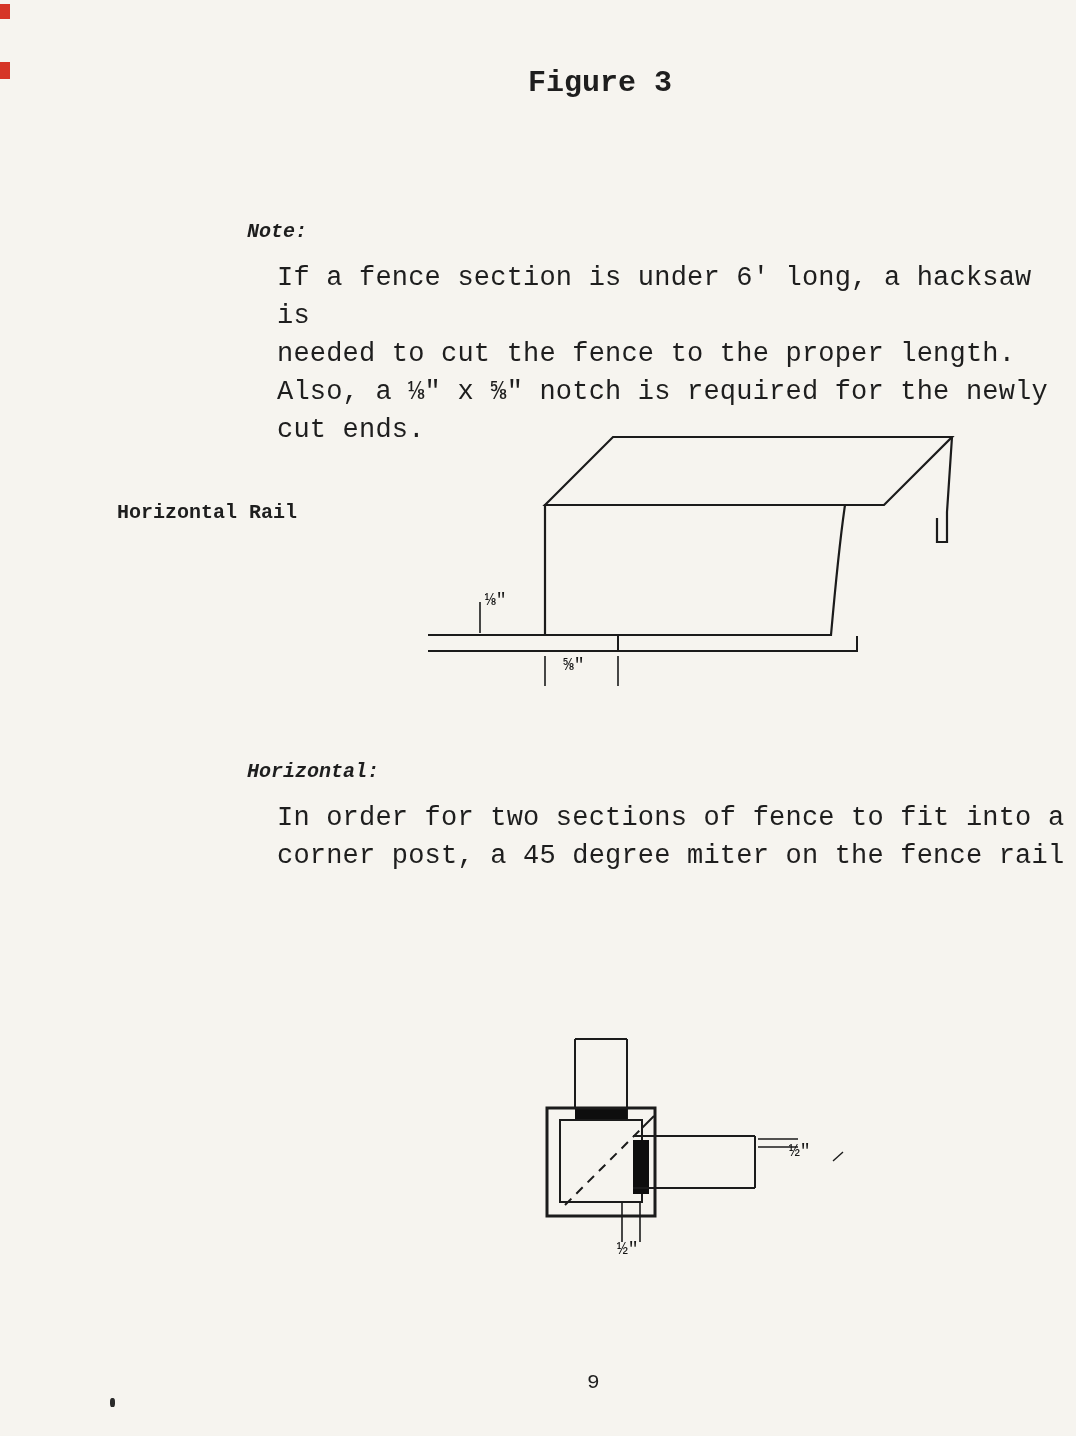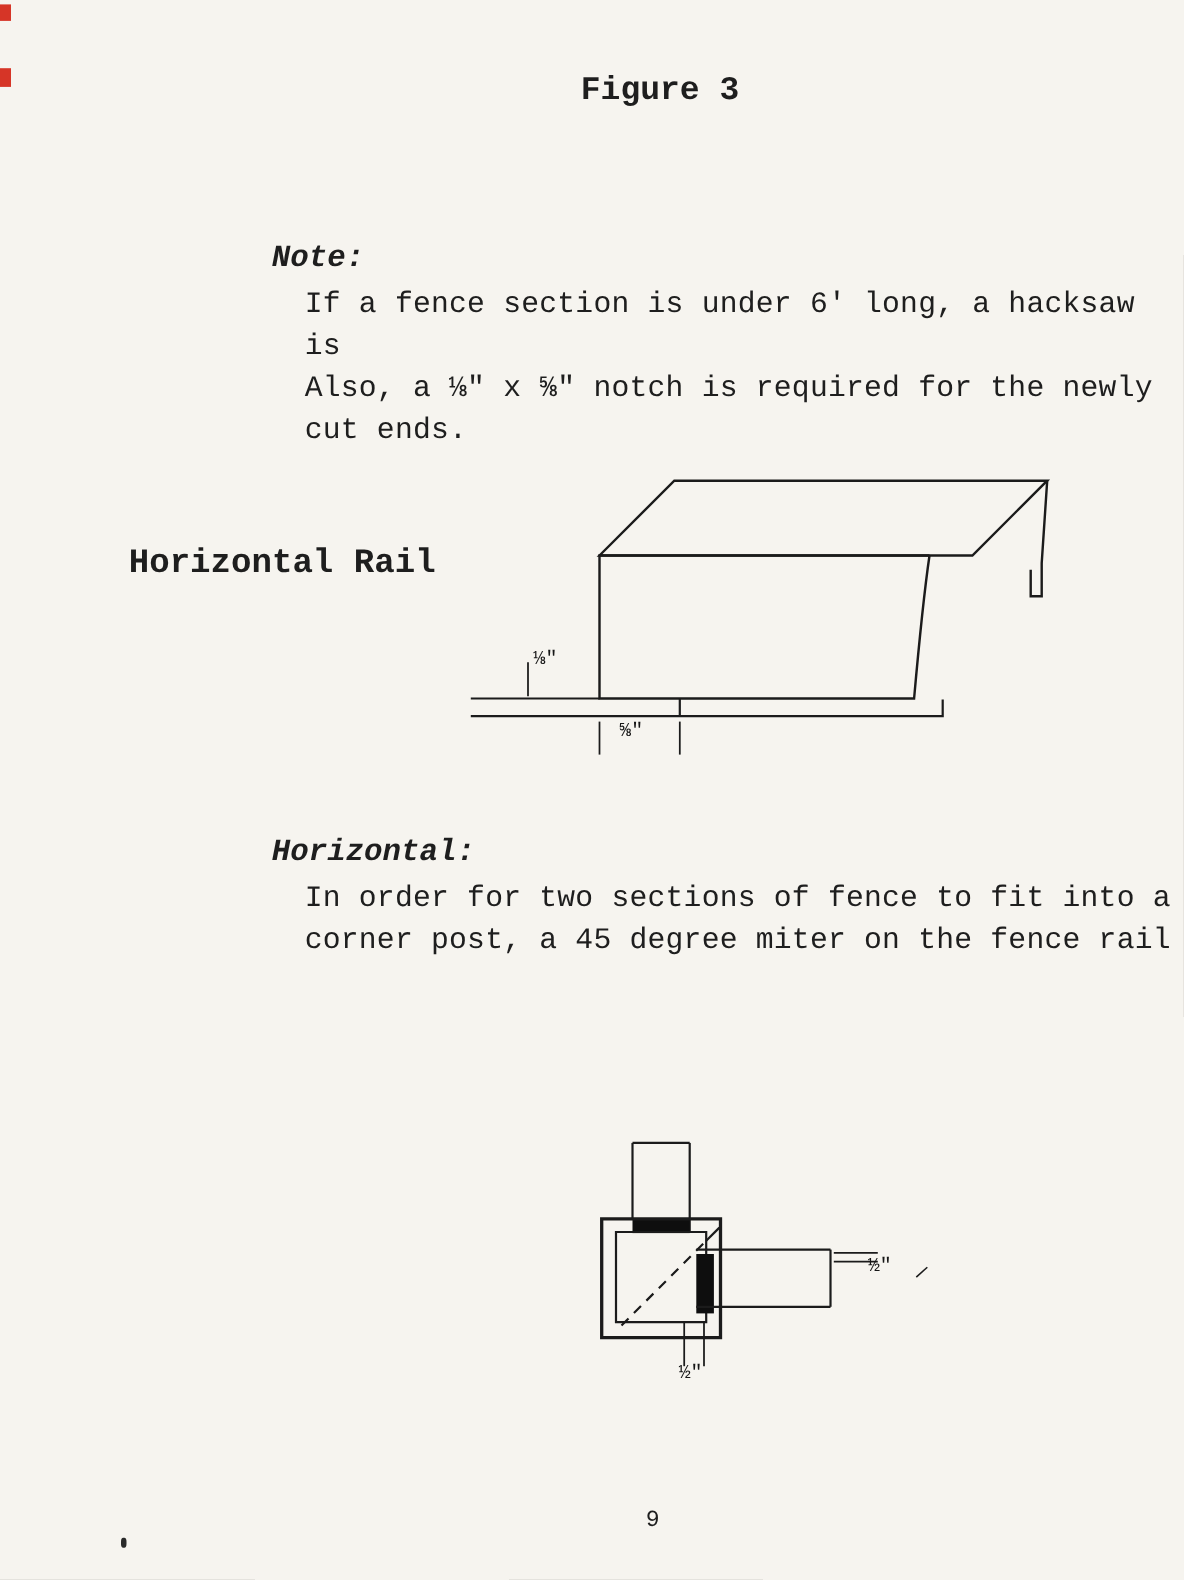--- a/index.html
+++ b/index.html
@@ -13,7 +13,7 @@
   }
   .abs{position:absolute;}
   .fig-title{font-size:30px;font-weight:bold;}
-  .sec-heading{font-size:28px;font-weight:bold;font-style:italic;}
+  .sec-heading{font-size:20px;font-weight:bold;font-style:italic;}
   .body-text{font-size:27px;line-height:38px;letter-spacing:0.2px;}
   .side-label{font-size:31px;font-weight:bold;line-height:38px;}
   .dim{font-size:18px;color:#161616;}

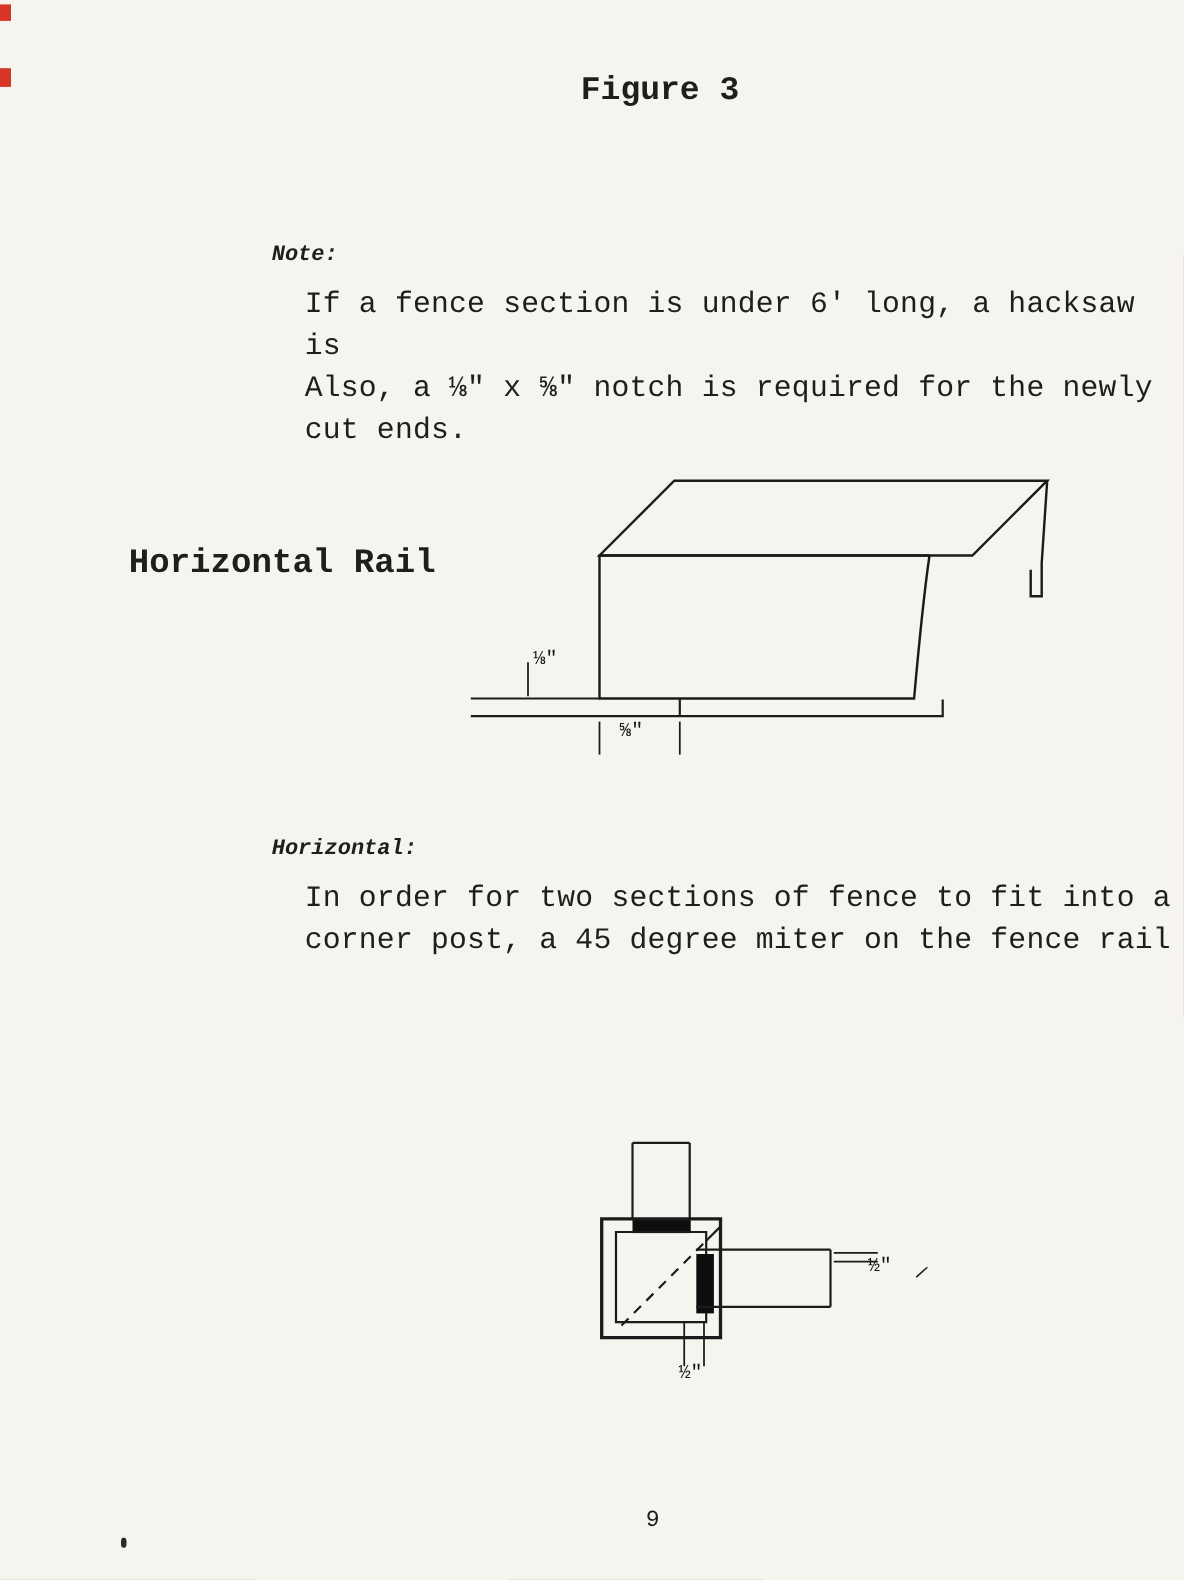--- a/index.html
+++ b/index.html
@@ -39,6 +39,7 @@
   <div class="abs sec-heading" style="left:247px;top:220px;">Note:</div>
   <div class="abs body-text" style="left:277px;top:259px;">
     <div>If a fence section is under 6' long, a hacksaw is</div>
+    <div>needed to cut the fence to the proper length.</div>
     <div>Also, a ⅛" x ⅝" notch is required for the newly</div>
     <div>cut ends.</div>
   </div>

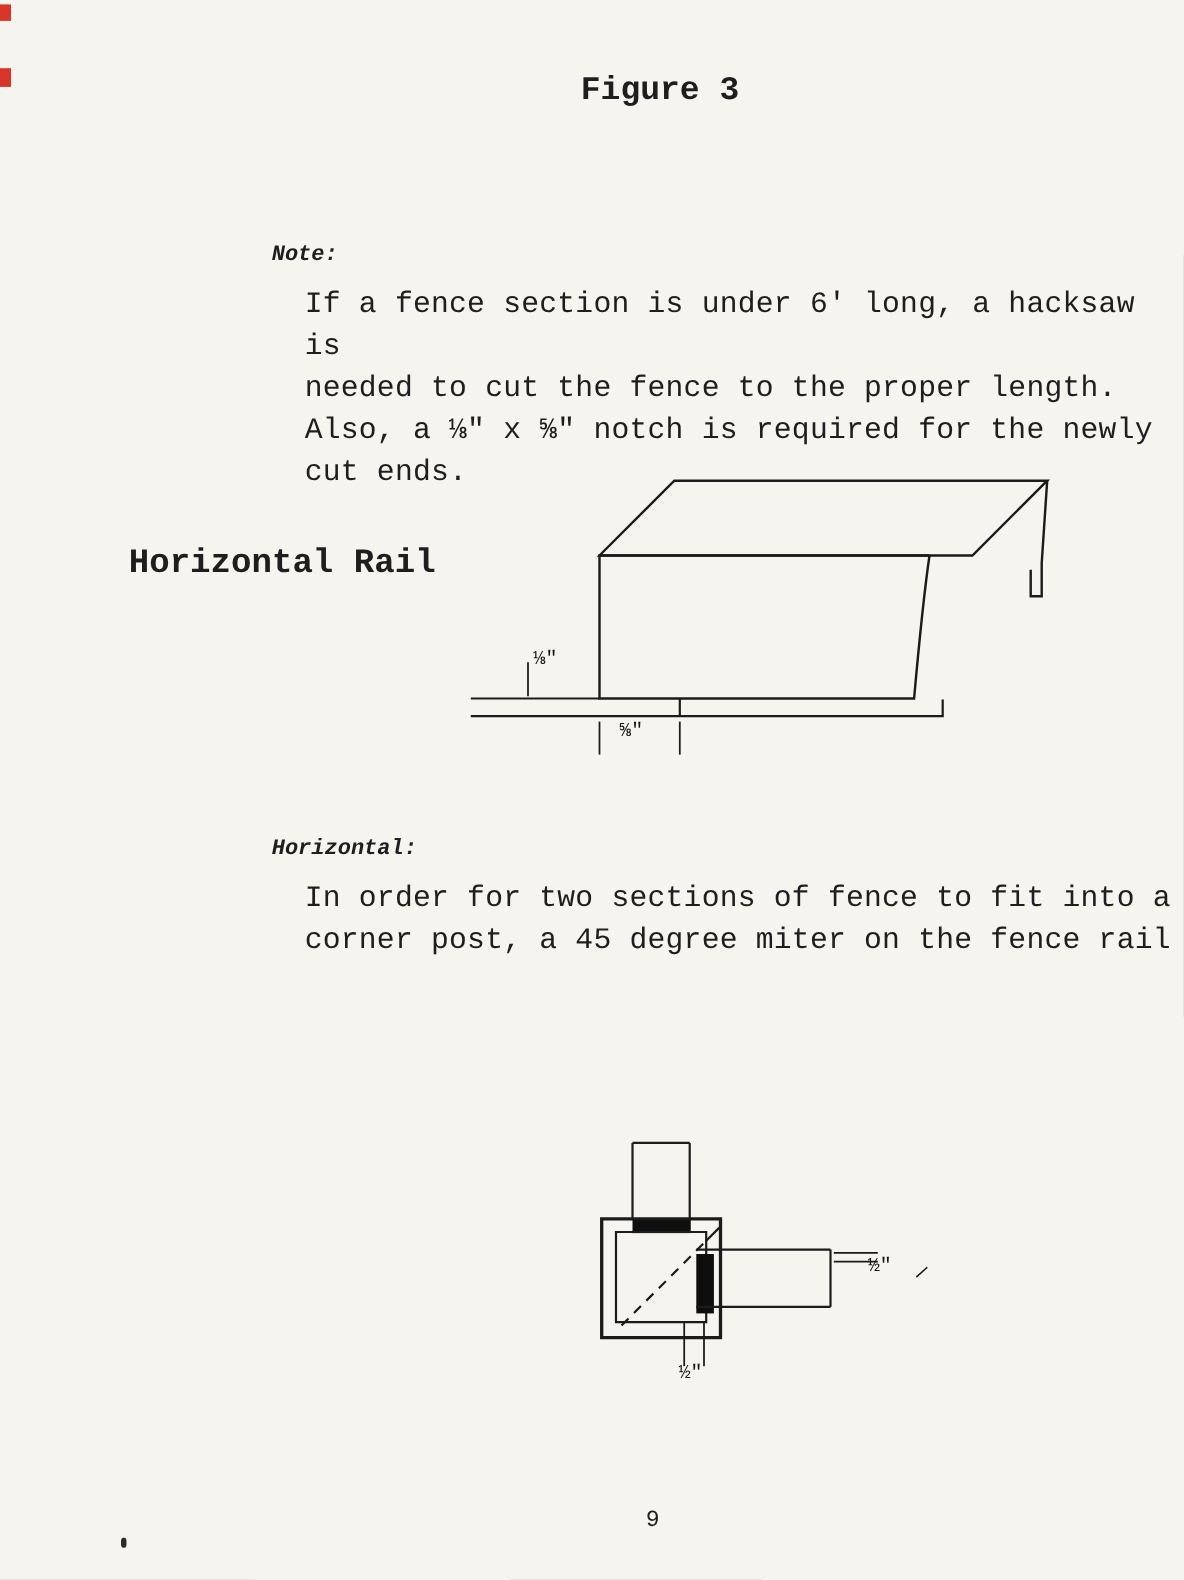--- a/index.html
+++ b/index.html
@@ -15,7 +15,7 @@
   .fig-title{font-size:30px;font-weight:bold;}
   .sec-heading{font-size:20px;font-weight:bold;font-style:italic;}
   .body-text{font-size:27px;line-height:38px;letter-spacing:0.2px;}
-  .side-label{font-size:31px;font-weight:bold;line-height:38px;}
+  .side-label{font-size:20px;font-weight:bold;line-height:38px;}
   .dim{font-size:18px;color:#161616;}
   .page-number{font-size:21px;}
   svg.diagram{position:absolute;overflow:visible;}

